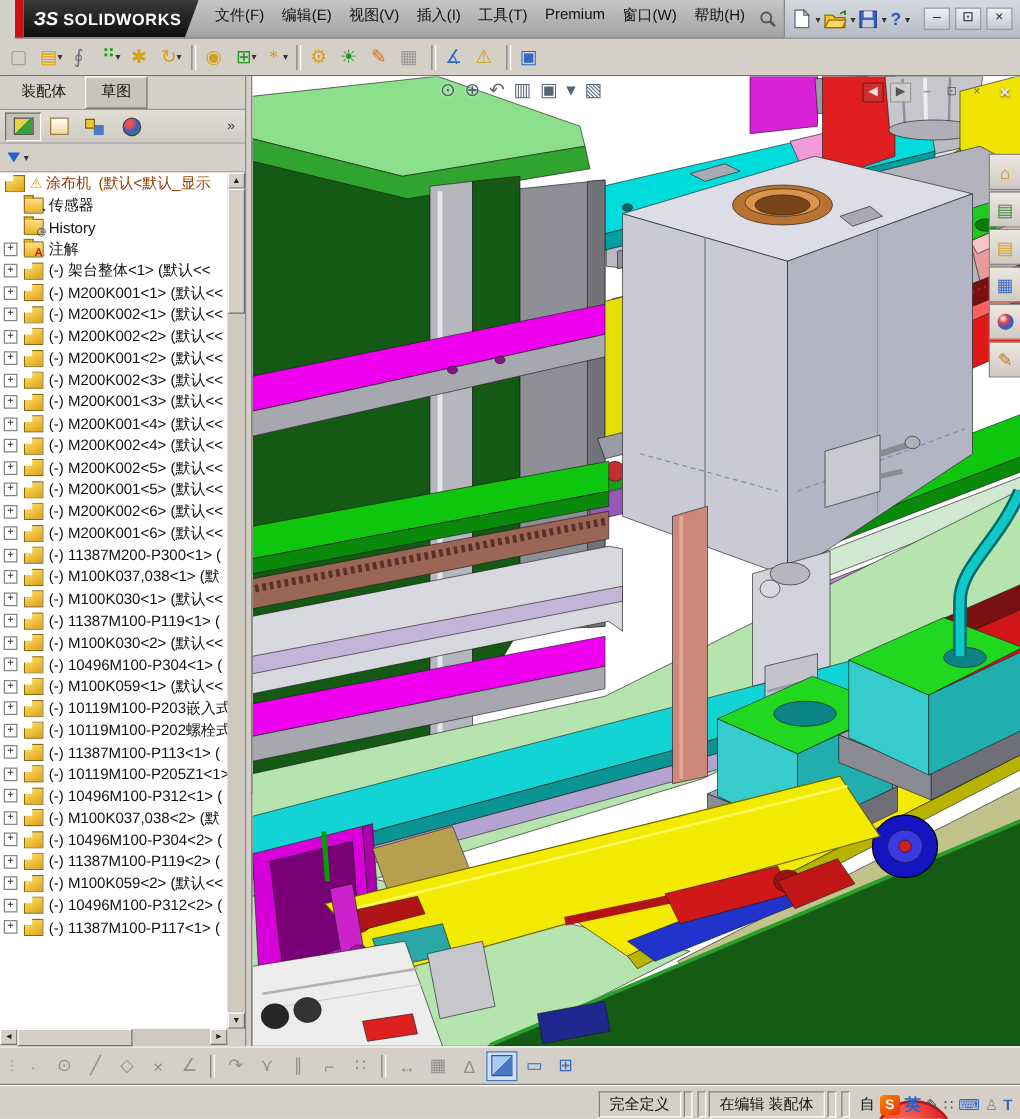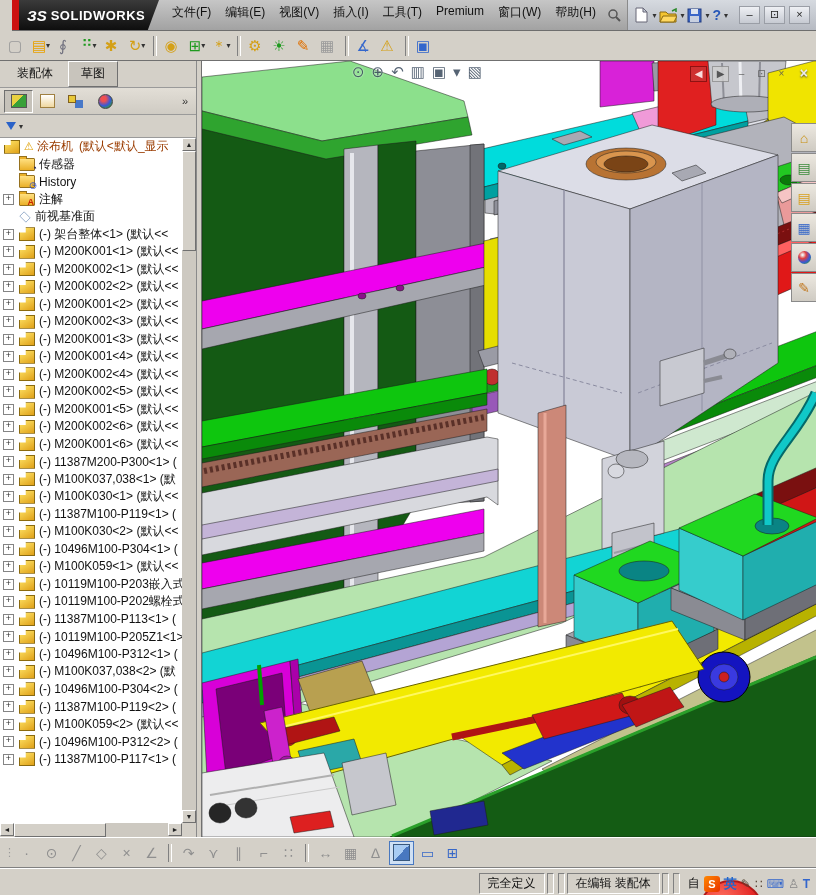--- a/index.html
+++ b/index.html
@@ -310,11 +310,6 @@
           <span class="plus">+</span>
           <span class="ti ic-annot"></span>
           <span>注解</span>
-        </div>
-          <div class="trow">
-          <span class="plus" style="visibility: hidden;">+</span>
-          <span class="ti ic-plane"></span>
-          <span>前视基准面</span>
         </div>
         </div>
       <div>

